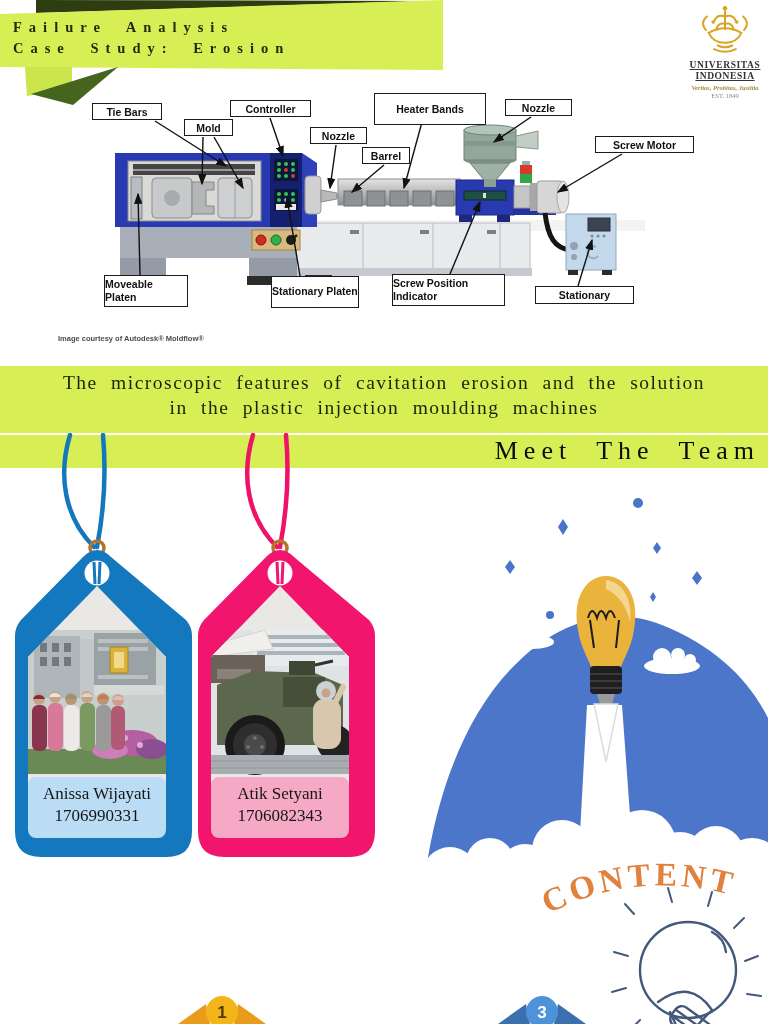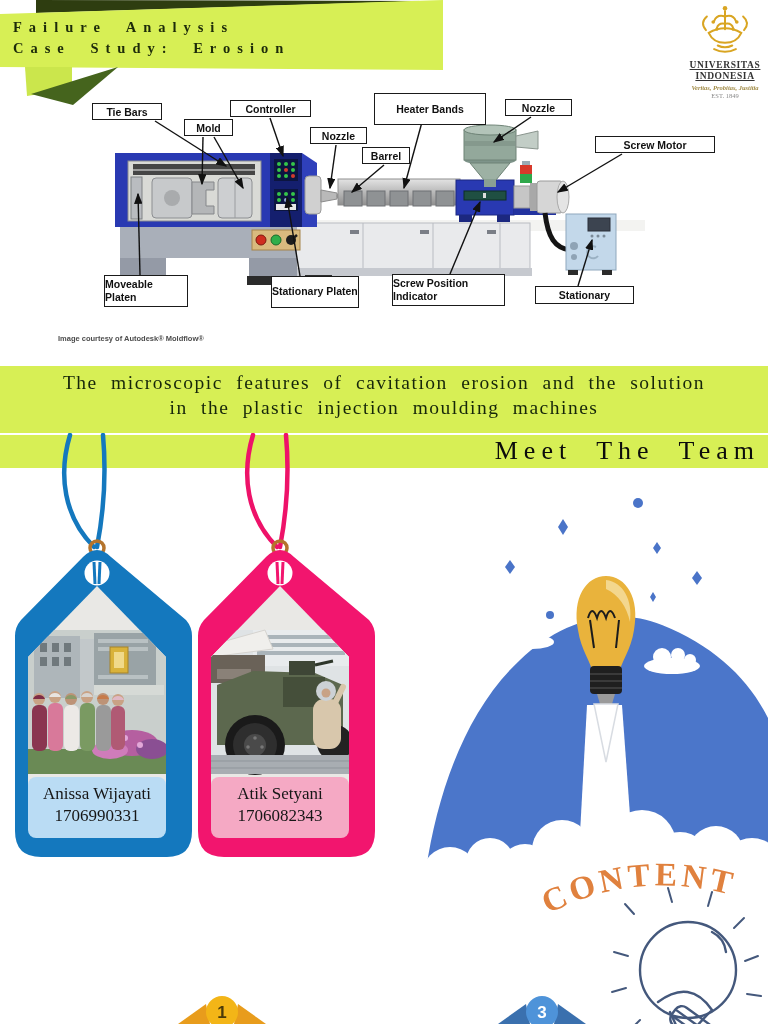--- a/index.html
+++ b/index.html
@@ -235,7 +235,7 @@
   <div class="mlabel" style="left:362px;top:147px;width:48px;height:17px;">Barrel</div>
   <div class="mlabel" style="left:374px;top:93px;width:112px;height:32px;">Heater Bands</div>
   <div class="mlabel" style="left:505px;top:99px;width:67px;height:17px;">Nozzle</div>
-  <div class="mlabel" style="left:595px;top:136px;width:120px;height:17px;">Screw Motor</div>
+  <div class="mlabel" style="left:595px;top:136px;width:99px;height:17px;">Screw Motor</div>
   <div class="mlabel two" style="left:104px;top:275px;width:84px;height:32px;">Moveable Platen</div>
   <div class="mlabel two" style="left:271px;top:276px;width:88px;height:32px;">Stationary Platen</div>
   <div class="mlabel two" style="left:392px;top:274px;width:113px;height:32px;">Screw Position Indicator</div>

